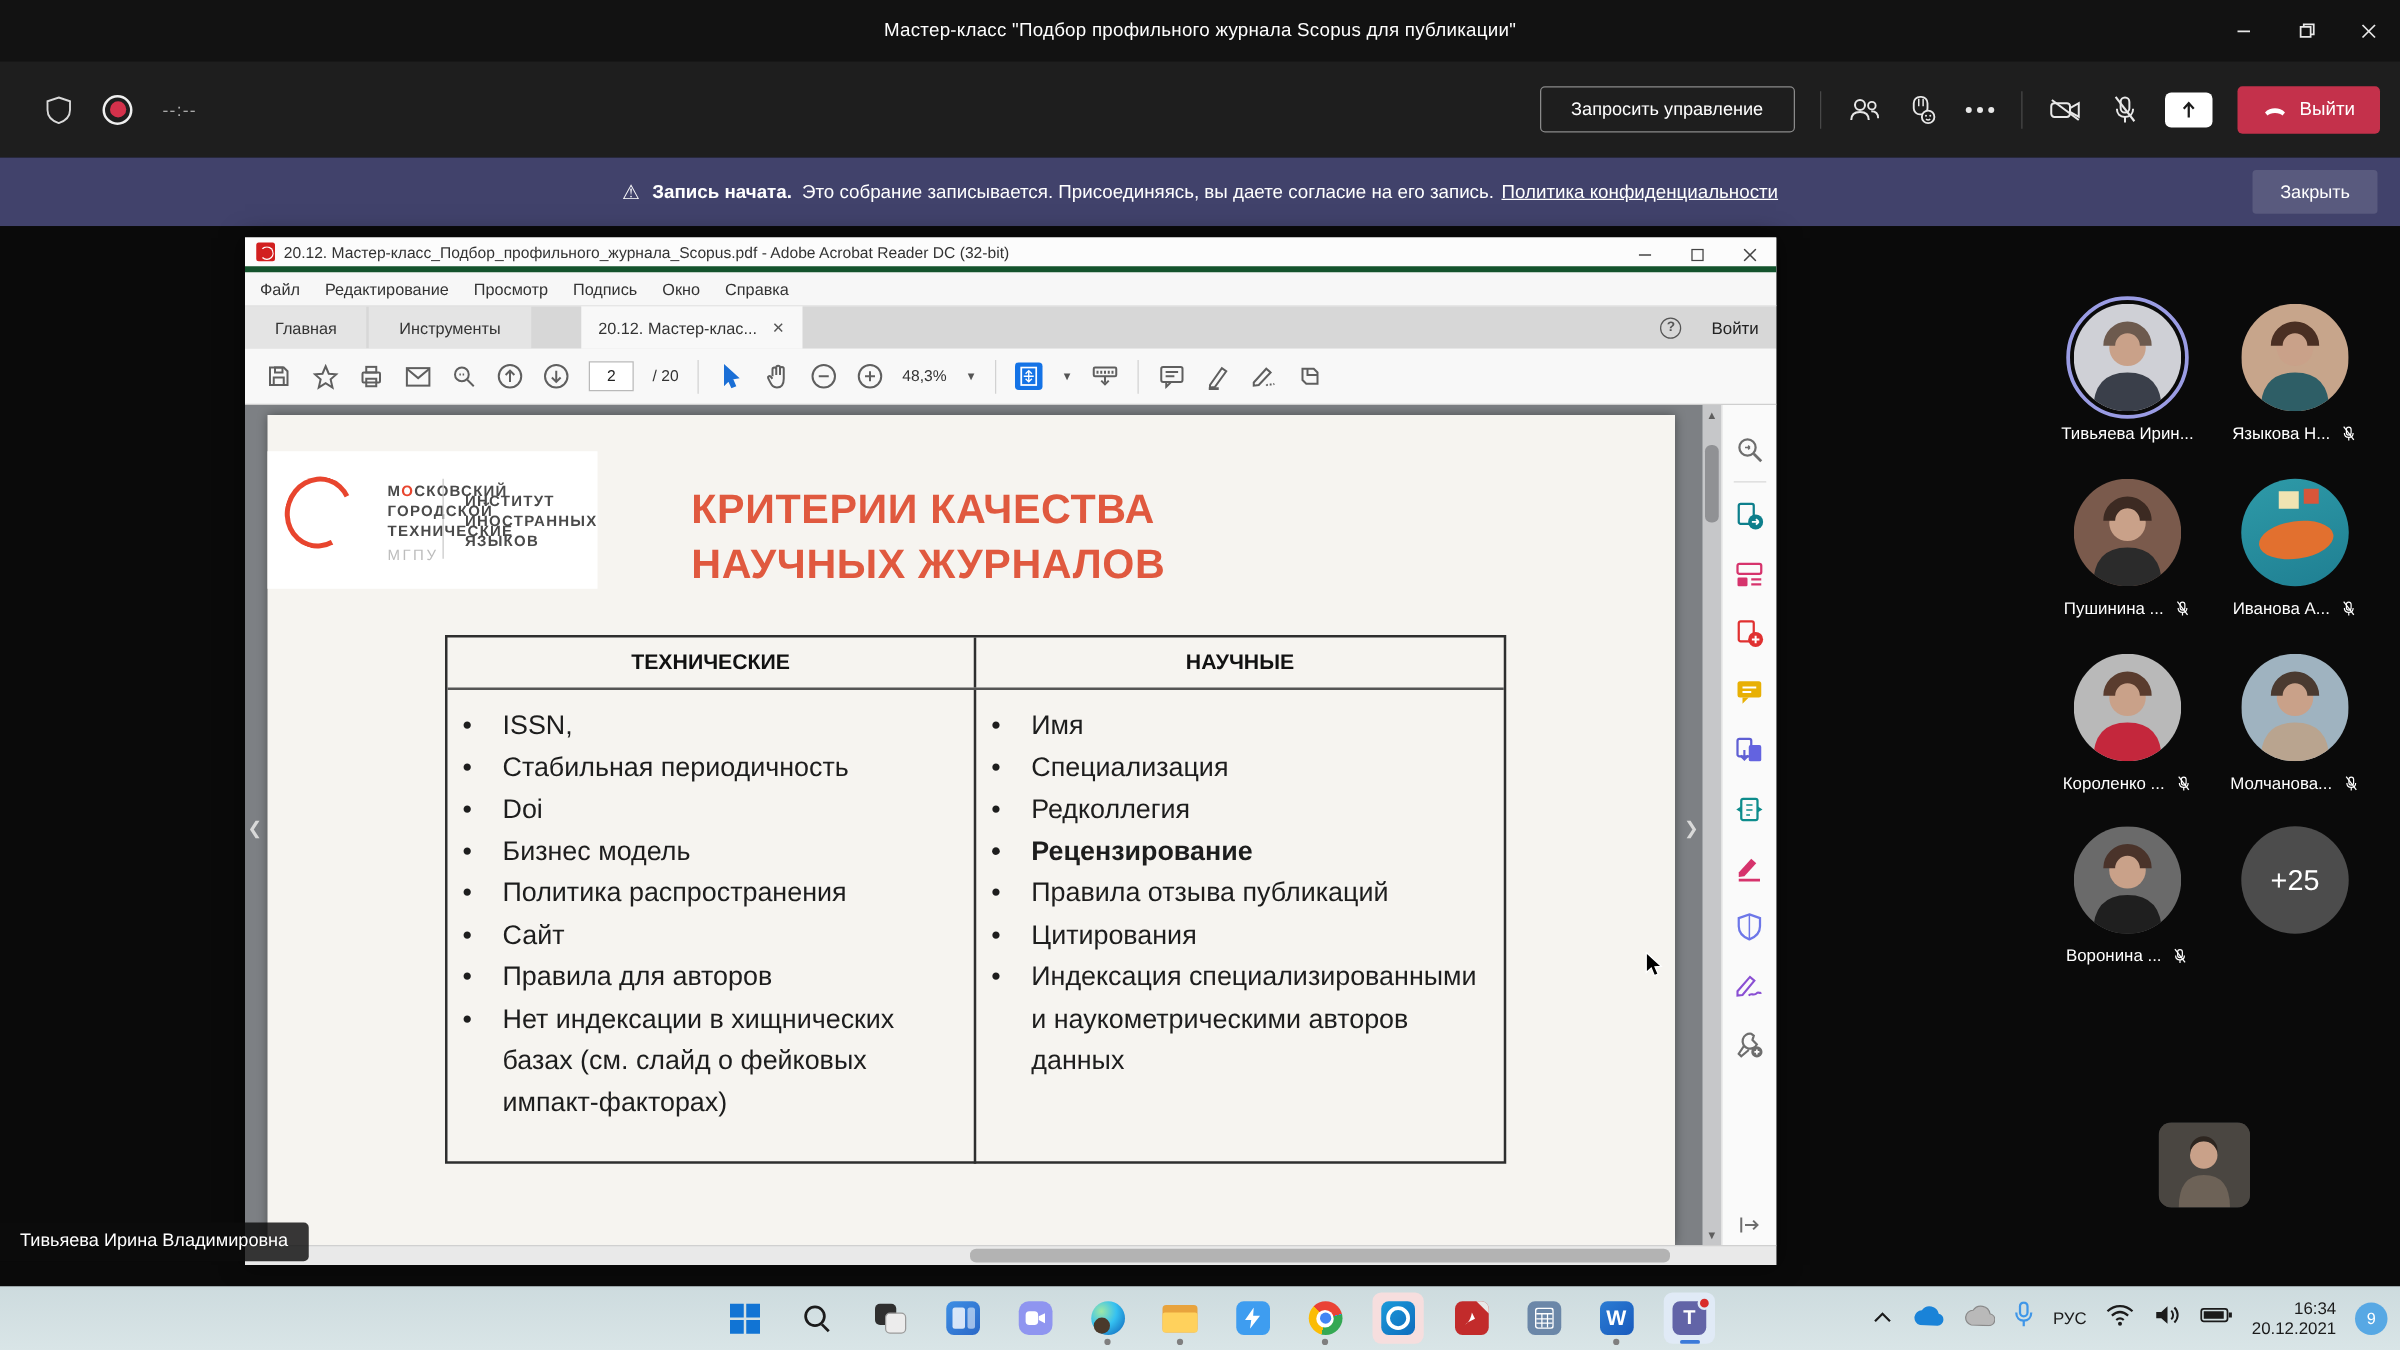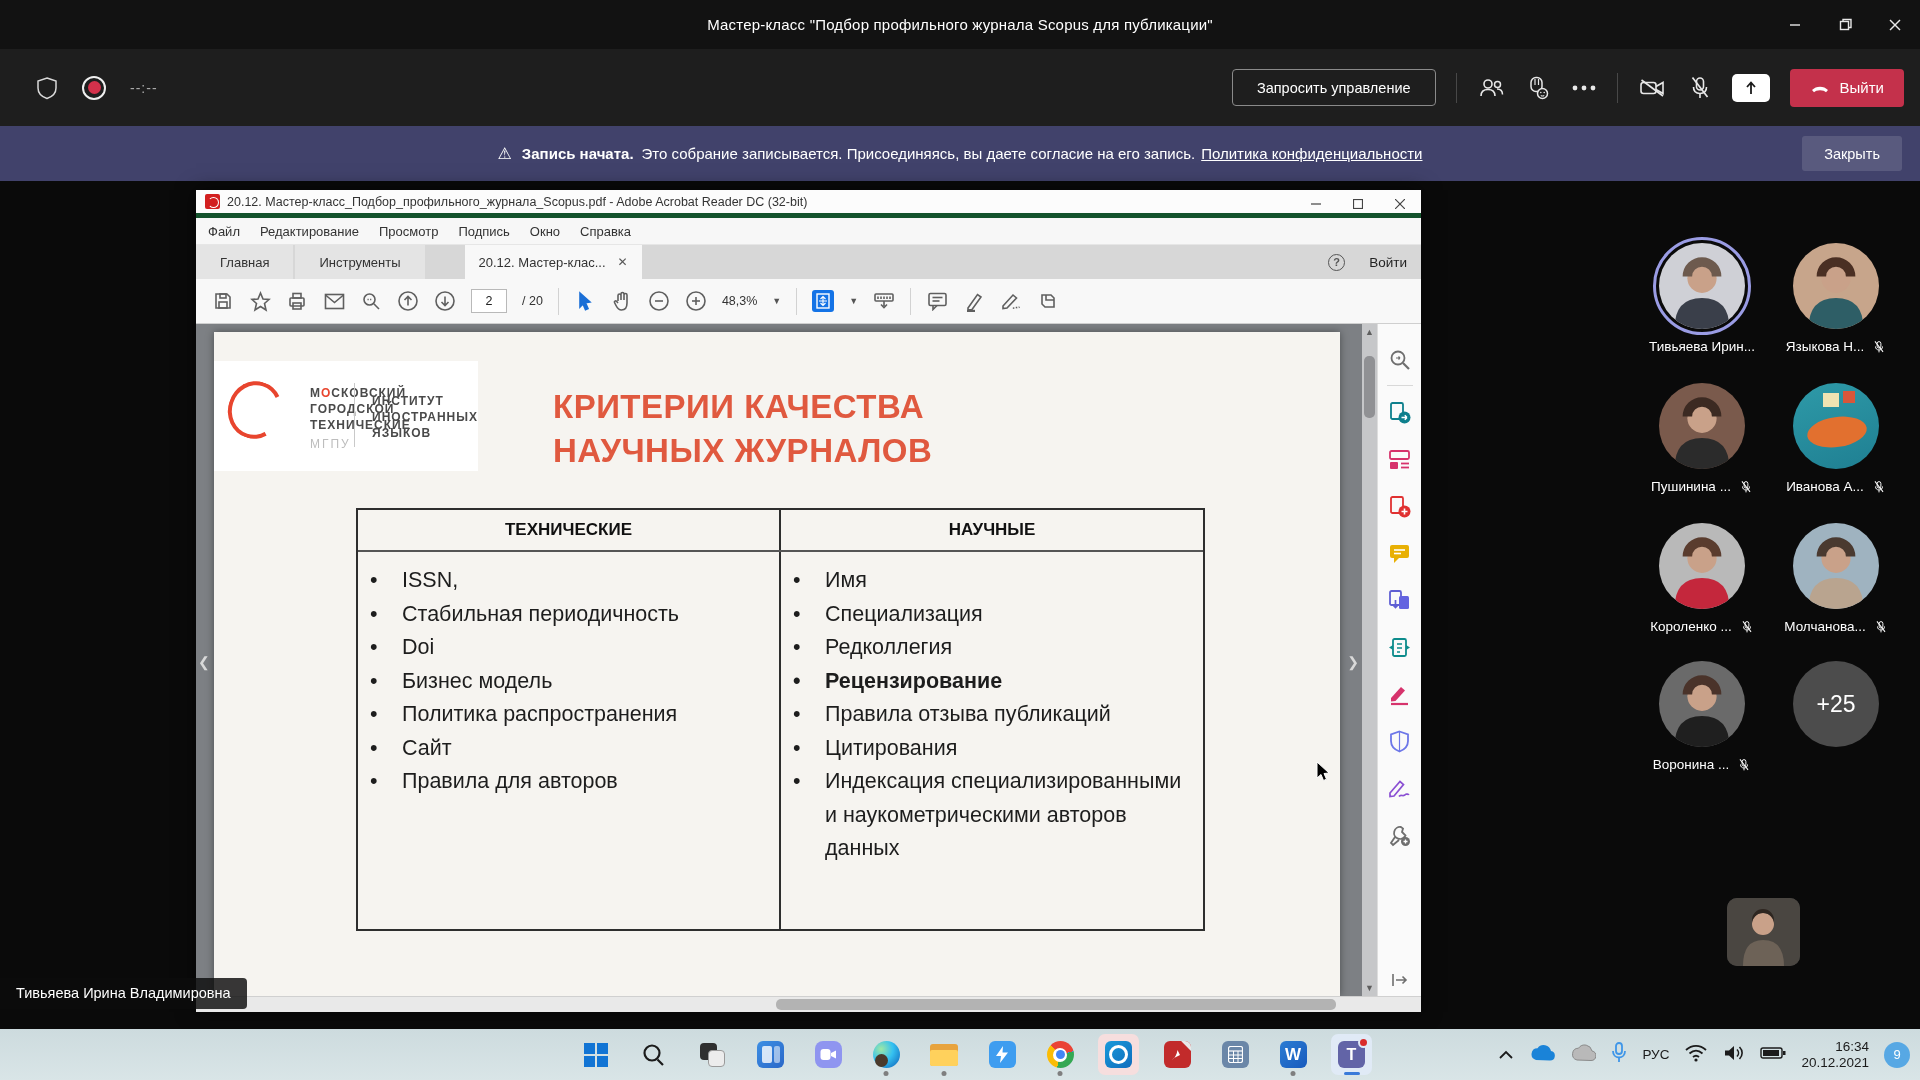--- a/index.html
+++ b/index.html
@@ -509,6 +509,7 @@
                       <li>Политика распространения</li>
                       <li>Сайт</li>
                       <li>Правила для авторов</li>
+                      <li>Нет индексации в хищнических базах (см. слайд о фейковых импакт-факторах)</li>
                     </ul>
                   </div>
                 <div class="cell">

